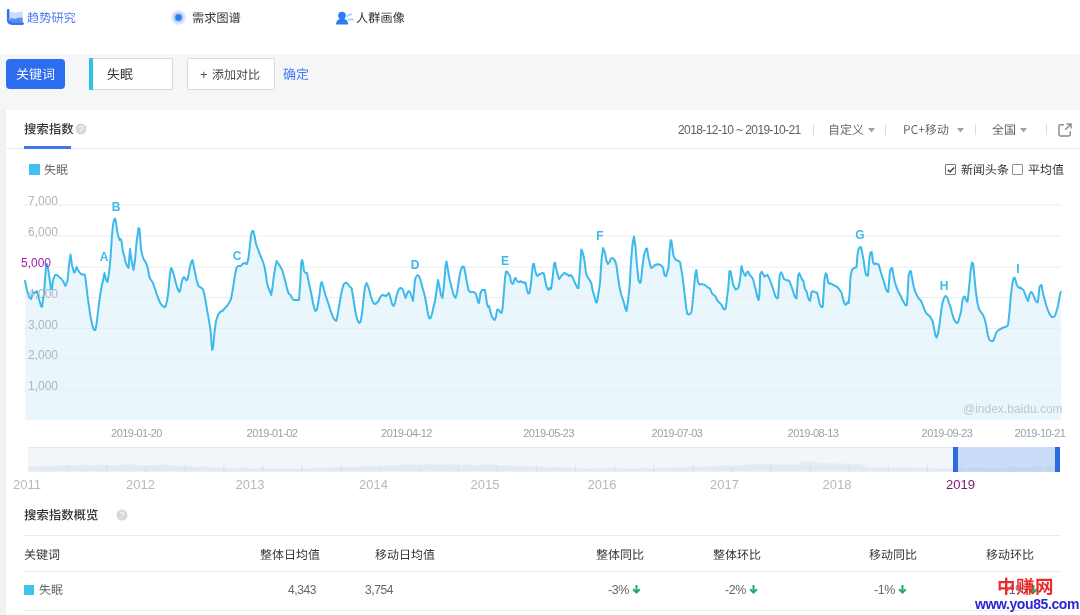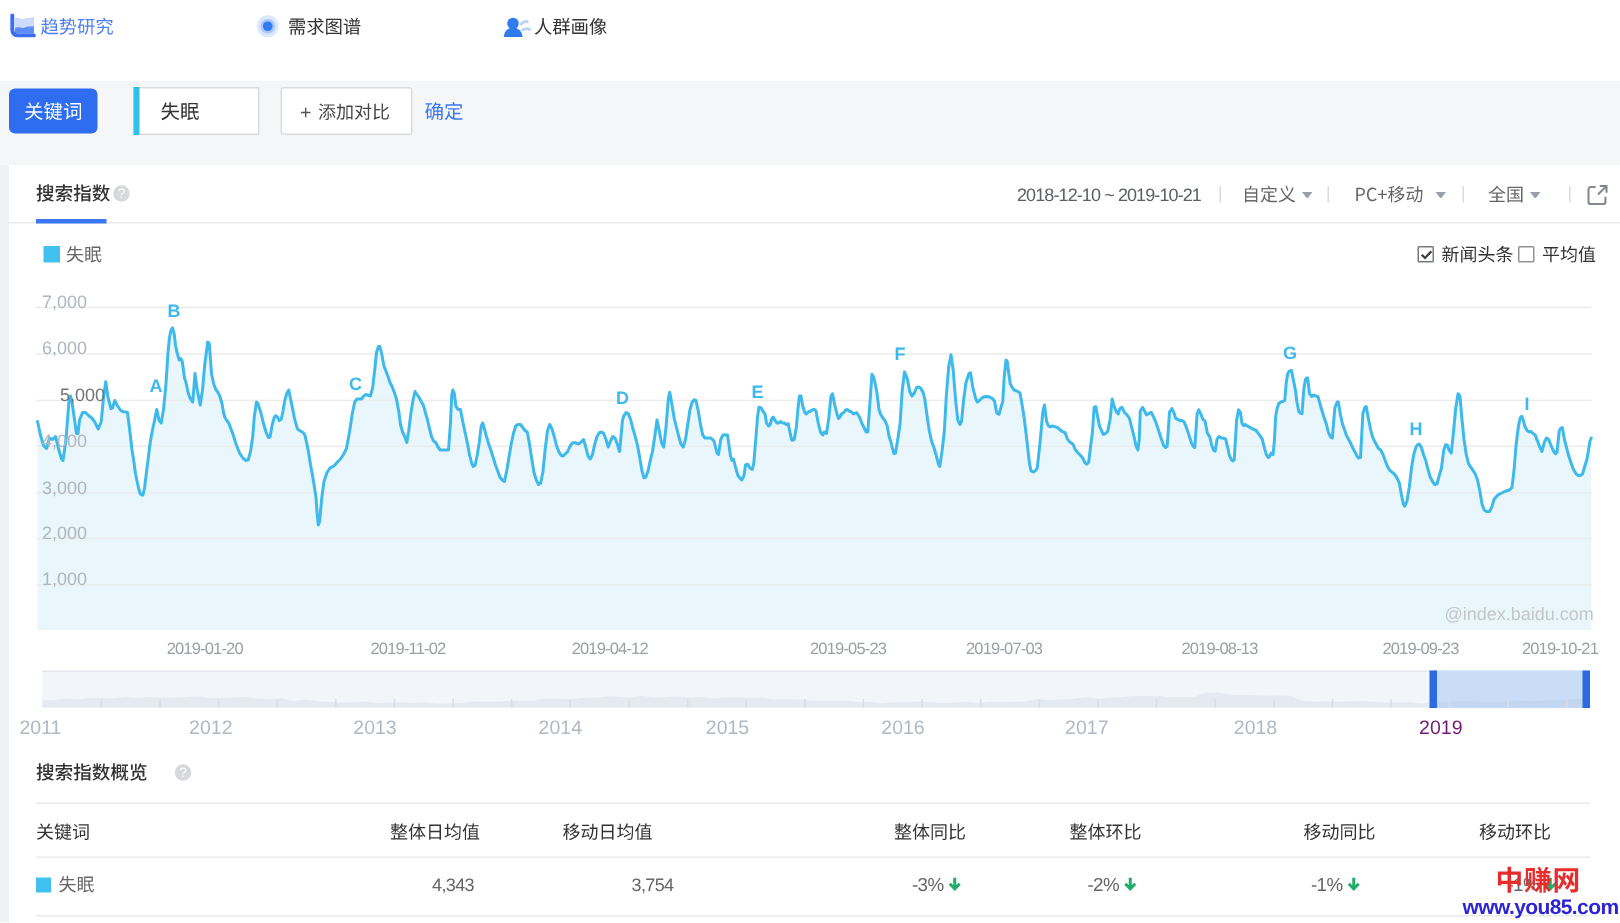--- a/index.html
+++ b/index.html
@@ -124,7 +124,7 @@
 </svg>
 <div style="position:absolute;left:28px;top:194px;font:12px 'Liberation Sans',sans-serif;color:#aeb6c0">7,000</div>
 <div style="position:absolute;left:28px;top:225px;font:12px 'Liberation Sans',sans-serif;color:#aeb6c0">6,000</div>
-<div style="position:absolute;left:40px;top:256px;font:12px 'Liberation Sans',sans-serif;color:#737373">5,000</div>
+<div style="position:absolute;left:21px;top:256px;font:12px 'Liberation Sans',sans-serif;color:#a21caf">5,000</div>
 <div style="position:absolute;left:28px;top:287px;font:12px 'Liberation Sans',sans-serif;color:#aeb6c0">4,000</div>
 <div style="position:absolute;left:28px;top:317.5px;font:12px 'Liberation Sans',sans-serif;color:#aeb6c0">3,000</div>
 <div style="position:absolute;left:28px;top:348px;font:12px 'Liberation Sans',sans-serif;color:#aeb6c0">2,000</div>

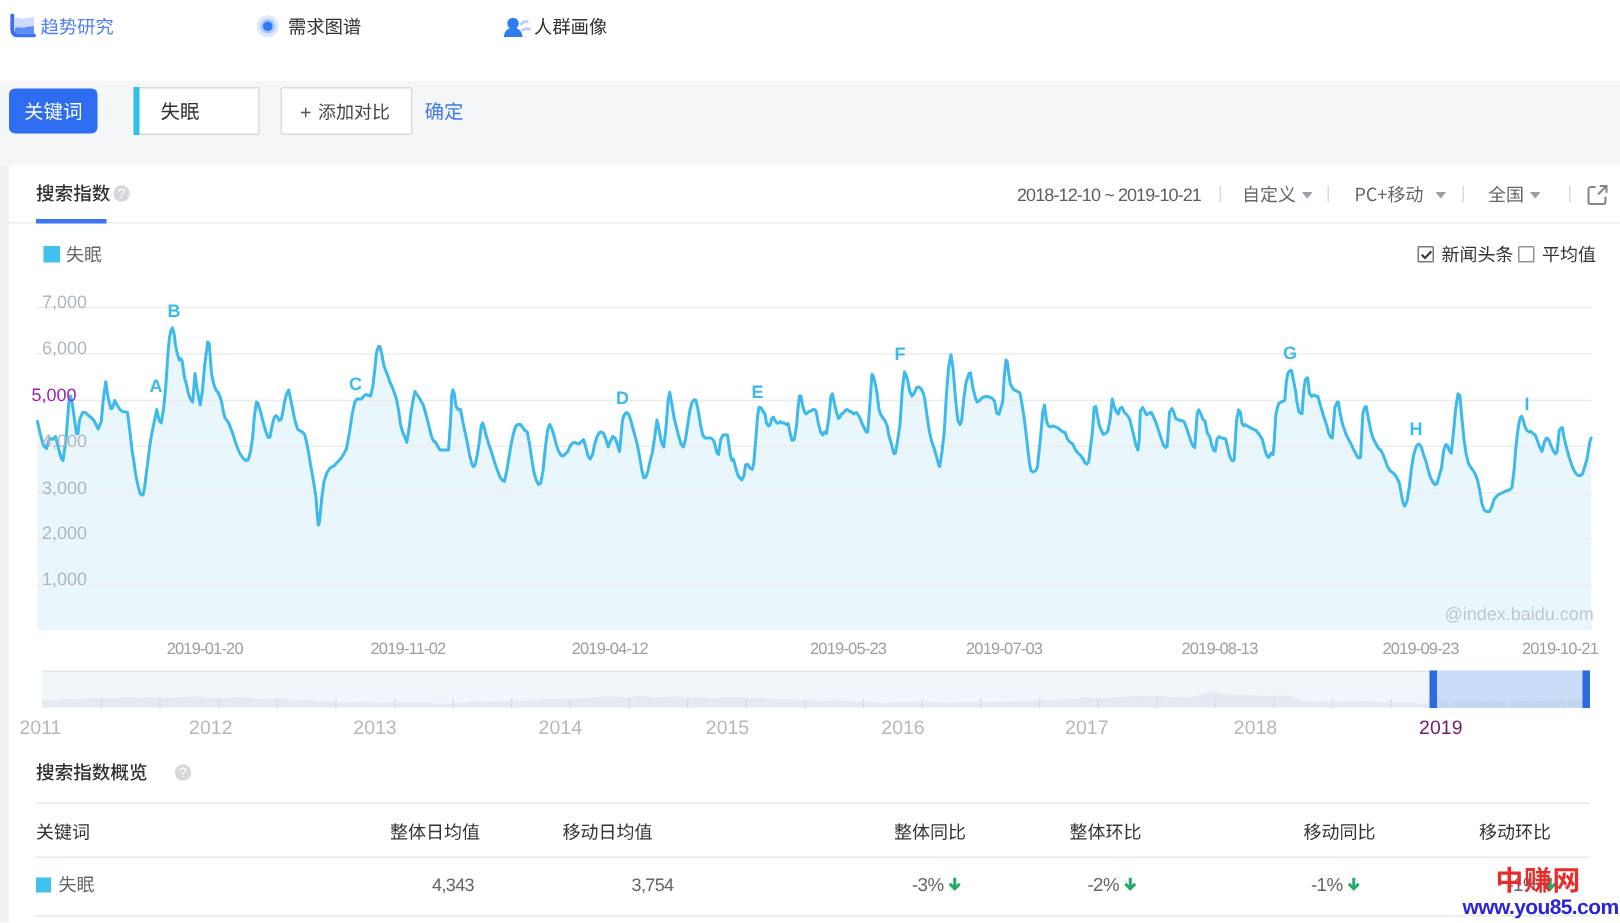--- a/index.html
+++ b/index.html
@@ -130,7 +130,7 @@
 <div style="position:absolute;left:28px;top:348px;font:12px 'Liberation Sans',sans-serif;color:#aeb6c0">2,000</div>
 <div style="position:absolute;left:28px;top:379px;font:12px 'Liberation Sans',sans-serif;color:#aeb6c0">1,000</div>
 <div style="position:absolute;left:103.5px;top:427px;width:66px;text-align:center;font:11px 'Liberation Sans',sans-serif;letter-spacing:-0.55px;color:#9aa0a6">2019-01-20</div>
-<div style="position:absolute;left:239px;top:427px;width:66px;text-align:center;font:11px 'Liberation Sans',sans-serif;letter-spacing:-0.55px;color:#9aa0a6">2019-11-02</div>
+<div style="position:absolute;left:239px;top:427px;width:66px;text-align:center;font:11px 'Liberation Sans',sans-serif;letter-spacing:-0.55px;color:#9aa0a6">2019-01-02</div>
 <div style="position:absolute;left:373.5px;top:427px;width:66px;text-align:center;font:11px 'Liberation Sans',sans-serif;letter-spacing:-0.55px;color:#9aa0a6">2019-04-12</div>
 <div style="position:absolute;left:540px;top:427px;width:66px;text-align:left;font:11px 'Liberation Sans',sans-serif;letter-spacing:-0.55px;color:#9aa0a6">2019-05-23</div>
 <div style="position:absolute;left:644px;top:427px;width:66px;font:11px 'Liberation Sans',sans-serif;letter-spacing:-0.55px;color:#9aa0a6">2019-07-03</div>

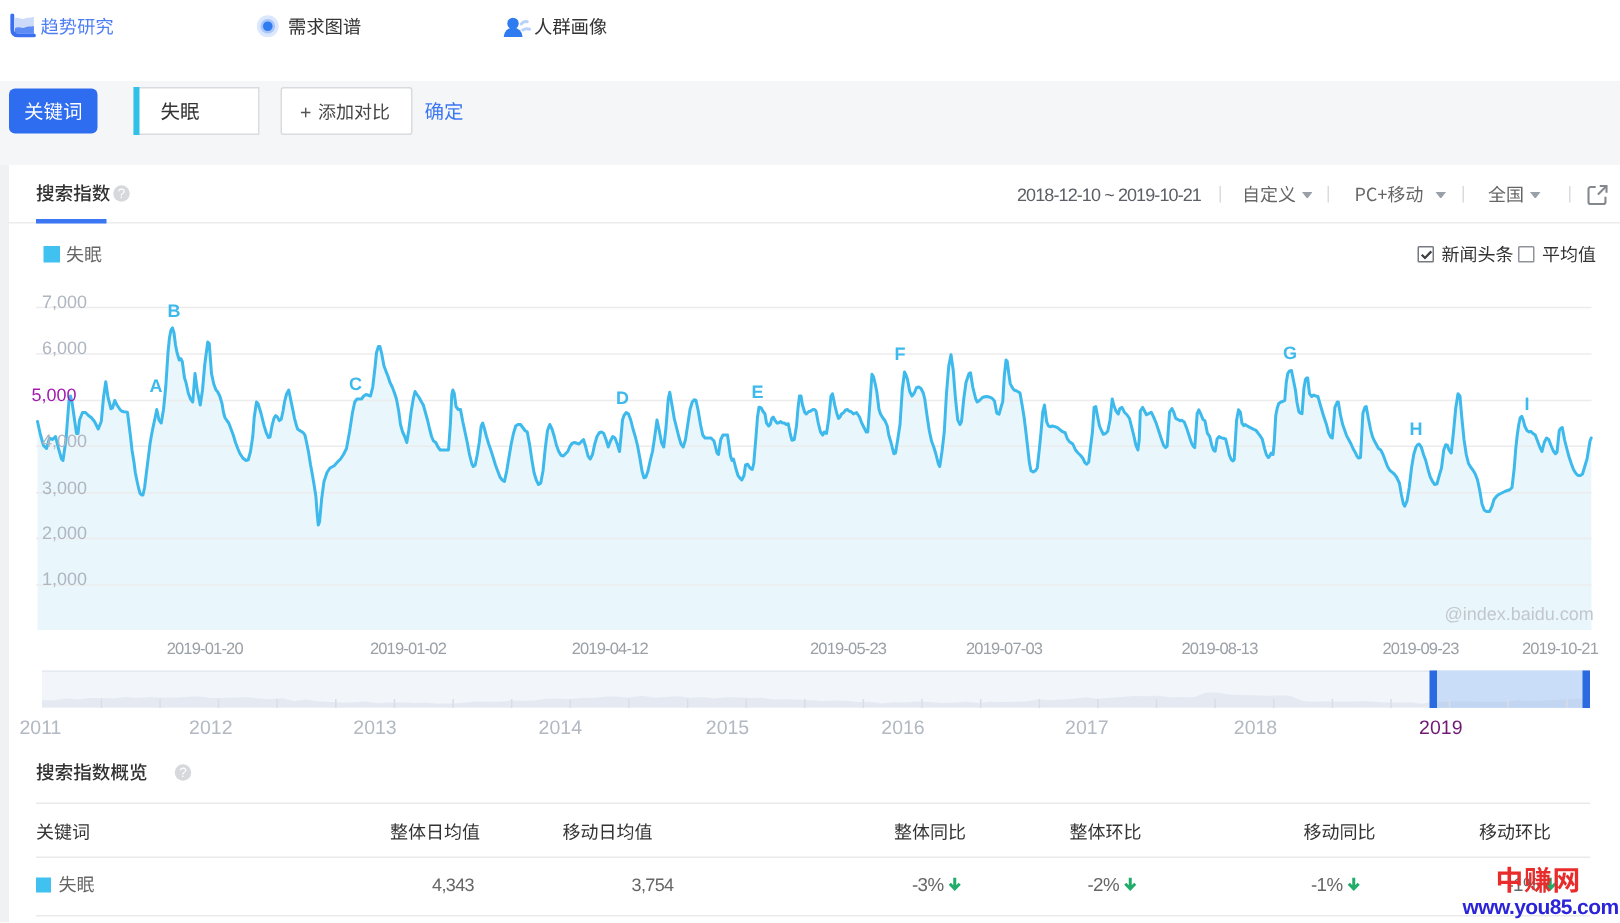--- a/index.html
+++ b/index.html
@@ -132,7 +132,7 @@
 <div style="position:absolute;left:103.5px;top:427px;width:66px;text-align:center;font:11px 'Liberation Sans',sans-serif;letter-spacing:-0.55px;color:#9aa0a6">2019-01-20</div>
 <div style="position:absolute;left:239px;top:427px;width:66px;text-align:center;font:11px 'Liberation Sans',sans-serif;letter-spacing:-0.55px;color:#9aa0a6">2019-01-02</div>
 <div style="position:absolute;left:373.5px;top:427px;width:66px;text-align:center;font:11px 'Liberation Sans',sans-serif;letter-spacing:-0.55px;color:#9aa0a6">2019-04-12</div>
-<div style="position:absolute;left:540px;top:427px;width:66px;text-align:left;font:11px 'Liberation Sans',sans-serif;letter-spacing:-0.55px;color:#9aa0a6">2019-05-23</div>
+<div style="position:absolute;left:508px;top:427px;width:66px;text-align:right;font:11px 'Liberation Sans',sans-serif;letter-spacing:-0.55px;color:#9aa0a6">2019-05-23</div>
 <div style="position:absolute;left:644px;top:427px;width:66px;font:11px 'Liberation Sans',sans-serif;letter-spacing:-0.55px;color:#9aa0a6">2019-07-03</div>
 <div style="position:absolute;left:780px;top:427px;width:66px;text-align:center;font:11px 'Liberation Sans',sans-serif;letter-spacing:-0.55px;color:#9aa0a6">2019-08-13</div>
 <div style="position:absolute;left:914px;top:427px;width:66px;text-align:center;font:11px 'Liberation Sans',sans-serif;letter-spacing:-0.55px;color:#9aa0a6">2019-09-23</div>

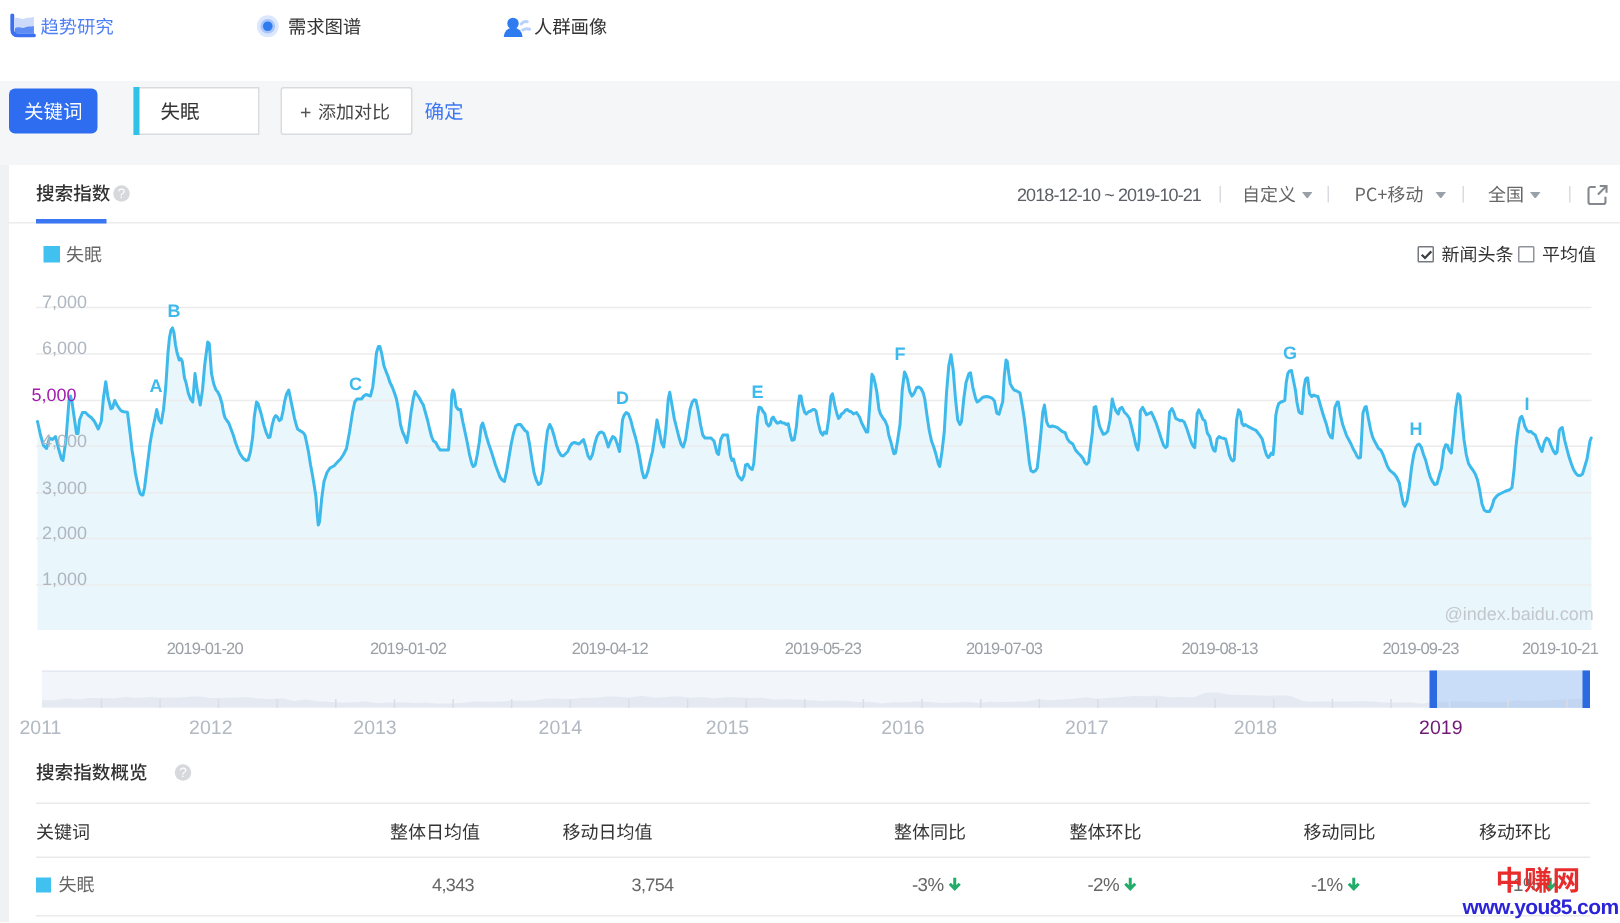--- a/index.html
+++ b/index.html
@@ -133,7 +133,7 @@
 <div style="position:absolute;left:239px;top:427px;width:66px;text-align:center;font:11px 'Liberation Sans',sans-serif;letter-spacing:-0.55px;color:#9aa0a6">2019-01-02</div>
 <div style="position:absolute;left:373.5px;top:427px;width:66px;text-align:center;font:11px 'Liberation Sans',sans-serif;letter-spacing:-0.55px;color:#9aa0a6">2019-04-12</div>
 <div style="position:absolute;left:508px;top:427px;width:66px;text-align:right;font:11px 'Liberation Sans',sans-serif;letter-spacing:-0.55px;color:#9aa0a6">2019-05-23</div>
-<div style="position:absolute;left:644px;top:427px;width:66px;font:11px 'Liberation Sans',sans-serif;letter-spacing:-0.55px;color:#9aa0a6">2019-07-03</div>
+<div style="position:absolute;left:644px;top:427px;width:66px;text-align:center;font:11px 'Liberation Sans',sans-serif;letter-spacing:-0.55px;color:#9aa0a6">2019-07-03</div>
 <div style="position:absolute;left:780px;top:427px;width:66px;text-align:center;font:11px 'Liberation Sans',sans-serif;letter-spacing:-0.55px;color:#9aa0a6">2019-08-13</div>
 <div style="position:absolute;left:914px;top:427px;width:66px;text-align:center;font:11px 'Liberation Sans',sans-serif;letter-spacing:-0.55px;color:#9aa0a6">2019-09-23</div>
 <div style="position:absolute;left:1007px;top:427px;width:66px;text-align:center;font:11px 'Liberation Sans',sans-serif;letter-spacing:-0.55px;color:#9aa0a6">2019-10-21</div>

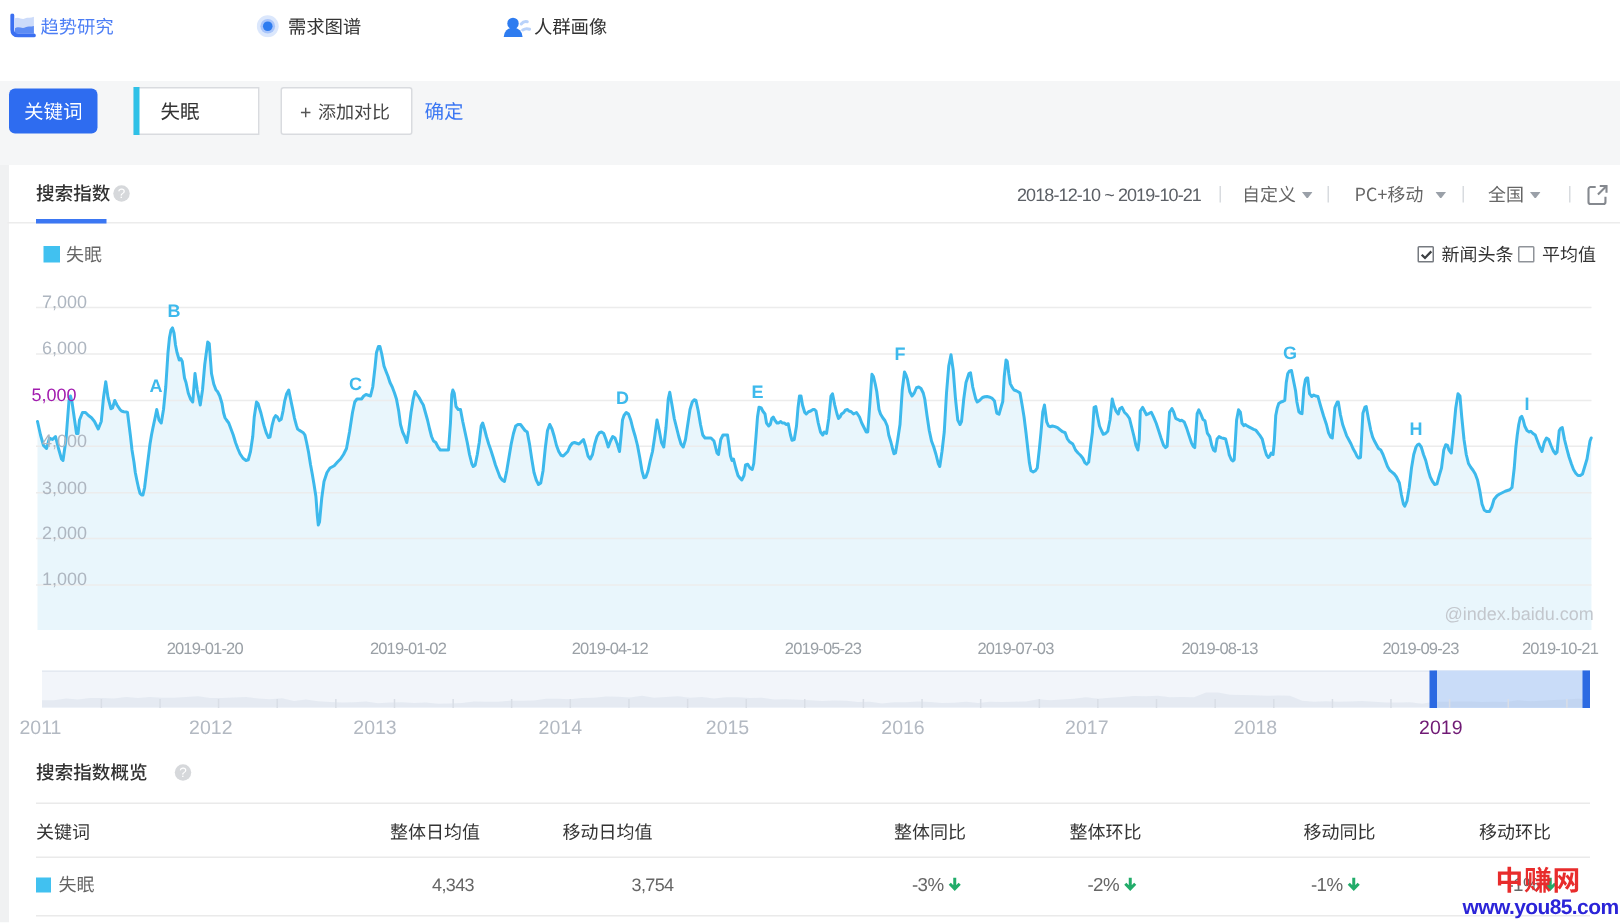--- a/index.html
+++ b/index.html
@@ -217,7 +217,7 @@
       <path d="M5.5 -10.1V-8H3.2C3.4 -8.5 3.6 -9.1 3.8 -9.7L2.8 -9.9C2.4 -8.3 1.7 -6.7 0.7 -5.7C0.9 -5.6 1.4 -5.3 1.6 -5.2C2 -5.7 2.4 -6.3 2.8 -7.1H5.5V-6.3C5.5 -5.8 5.4 -5.2 5.4 -4.7H0.6V-3.8H5.1C4.6 -2.2 3.4 -0.8 0.5 0.2C0.7 0.4 1 0.8 1.1 1C4.1 -0.1 5.5 -1.7 6 -3.4C7 -1.2 8.5 0.3 11.1 1C11.2 0.7 11.4 0.3 11.7 0.1C9.2 -0.4 7.6 -1.8 6.8 -3.8H11.4V-4.7H6.3C6.4 -5.2 6.4 -5.8 6.4 -6.3V-7.1H10.4V-8H6.4V-10.1Z M15.3 -6.1V-4.4H13.7V-6.1ZM15.3 -6.9H13.7V-8.5H15.3ZM15.3 -3.6V-1.8H13.7V-3.6ZM12.9 -9.3V0H13.7V-1H16.2V-9.3ZM19.8 -6.2C19.9 -5.6 19.9 -5 19.9 -4.4H17.9V-6.2ZM16.9 1C17.1 0.9 17.5 0.7 20.2 0C20.2 -0.2 20.1 -0.6 20.2 -0.8L17.9 -0.3V-3.6H20C20.4 -0.9 21.1 0.9 22.4 0.9C23.2 0.9 23.5 0.4 23.6 -1.3C23.4 -1.3 23.1 -1.5 22.9 -1.7C22.9 -0.5 22.8 -0 22.5 -0C21.8 0 21.2 -1.4 20.9 -3.6H23.5V-4.4H20.8C20.8 -5 20.7 -5.6 20.7 -6.2H22.9V-9.6H17.1V-0.7C17.1 -0.1 16.7 0.2 16.4 0.3C16.6 0.5 16.8 0.8 16.9 1ZM17.9 -8.7H22V-7H17.9Z" transform="translate(0,12.0)" fill="#666666"></path>
     </svg>
 <div style="position:absolute;left:262px;top:583px;width:80px;text-align:center;font:12px 'Liberation Sans',sans-serif;letter-spacing:-0.4px;color:#666">4,343</div>
-<div style="position:absolute;left:395px;top:583px;width:80px;text-align:center;font:12px 'Liberation Sans',sans-serif;letter-spacing:-0.4px;color:#666">3,754</div>
+<div style="position:absolute;left:365px;top:583px;width:80px;font:12px 'Liberation Sans',sans-serif;letter-spacing:-0.4px;color:#666">3,754</div>
 <div style="position:absolute;left:581px;top:583px;width:48px;text-align:right;font:12.5px 'Liberation Sans',sans-serif;letter-spacing:-0.4px;color:#666">-3%</div>
 <svg style="position:absolute;left:632px;top:584.5px" width="9" height="11">
       <path d="M4.5 0 L4.5 7 M1.2 4.2 L4.5 7.6 L7.8 4.2" stroke="#22ac6a" stroke-width="2" fill="none"></path>

